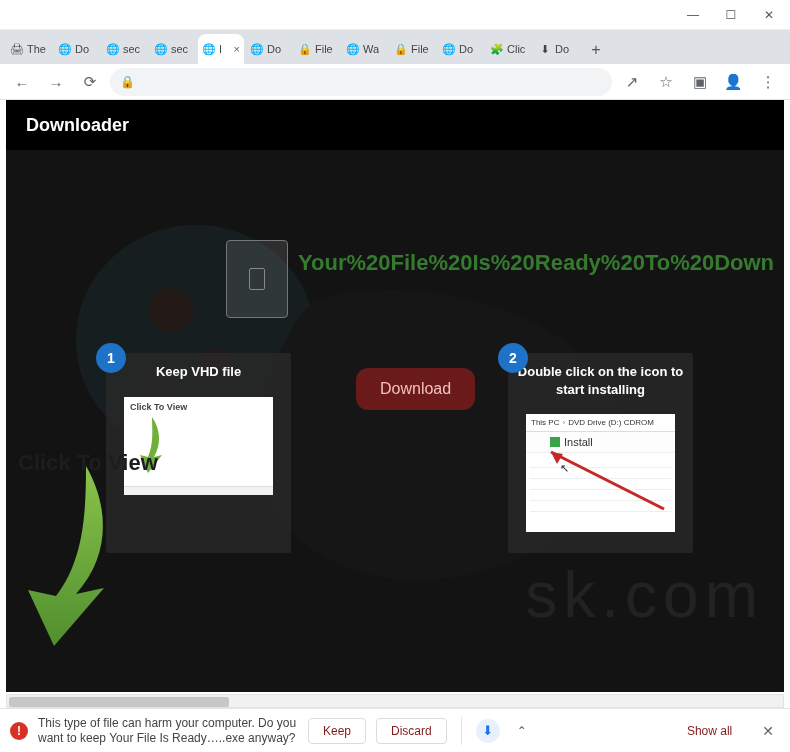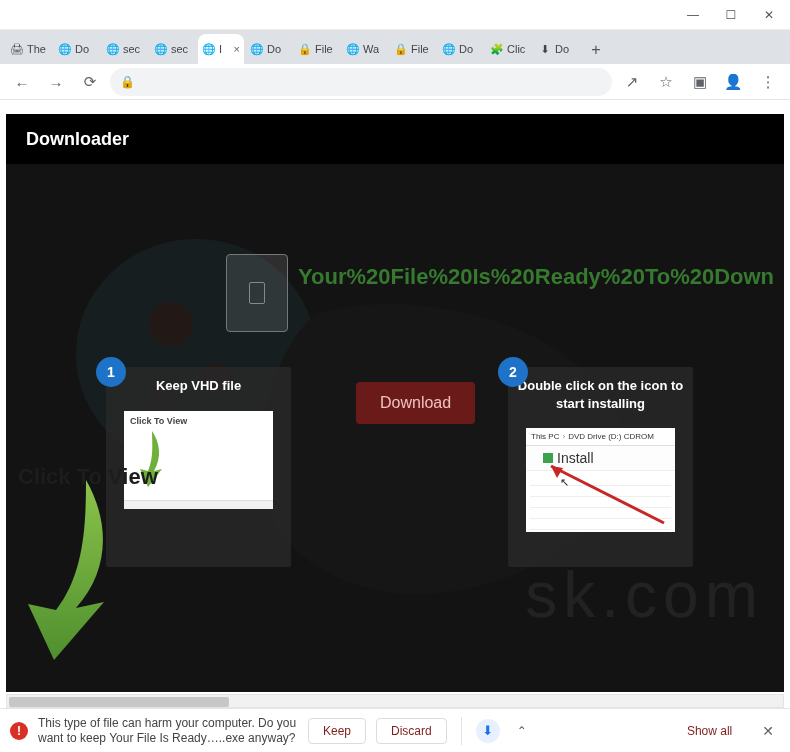--- a/index.html
+++ b/index.html
@@ -25,7 +25,7 @@
 .omnibox .lock { font-size: 12px; color: #5f6368; }
 
 
-.content-wrap { position: absolute; top: 100px; left: 6px; right: 6px; bottom: 60px; overflow: hidden; margin-top: 14px; }
+.content-wrap { position: absolute; top: 100px; left: 6px; right: 6px; bottom: 60px; overflow: hidden; }
 .page { width: 100%; height: 100%; background: #1a1a1a; position: relative; overflow: hidden; }
 
 

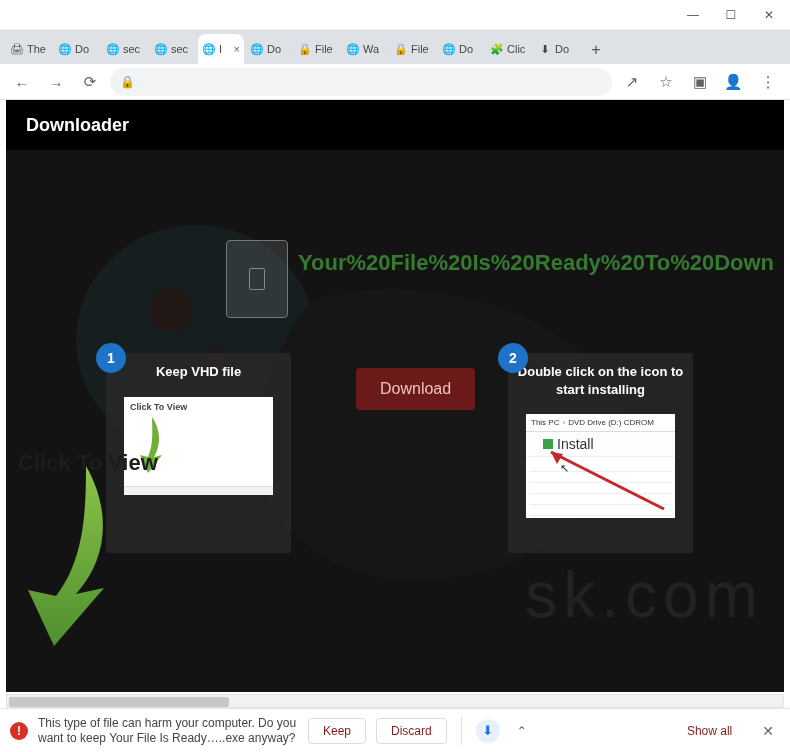--- a/index.html
+++ b/index.html
@@ -40,7 +40,7 @@
 .filebox::after { content:""; display:block; width: 14px; height: 20px; border:1px solid #888; border-radius:2px; }
 .ready-text { position: absolute; left: 292px; top: 150px; font-size: 22px; font-weight: 600; color: #367a2f; white-space: nowrap; z-index: 10; }
 
-.dl-btn { position: absolute; left: 350px; top: 268px; padding: 12px 24px; background: #6b1a1a; color: #f0c0c0; border-radius: 4px; font-size: 16px; z-index: 10; }
+.dl-btn { position: absolute; left: 350px; top: 268px; padding: 12px 24px; background: #6b1a1a; color: #f0c0c0; border-radius: 12px; font-size: 16px; z-index: 10; }
 
 
 .card { position: absolute; width: 185px; background: rgba(40,40,40,0.85); border-radius: 2px; z-index: 10; }

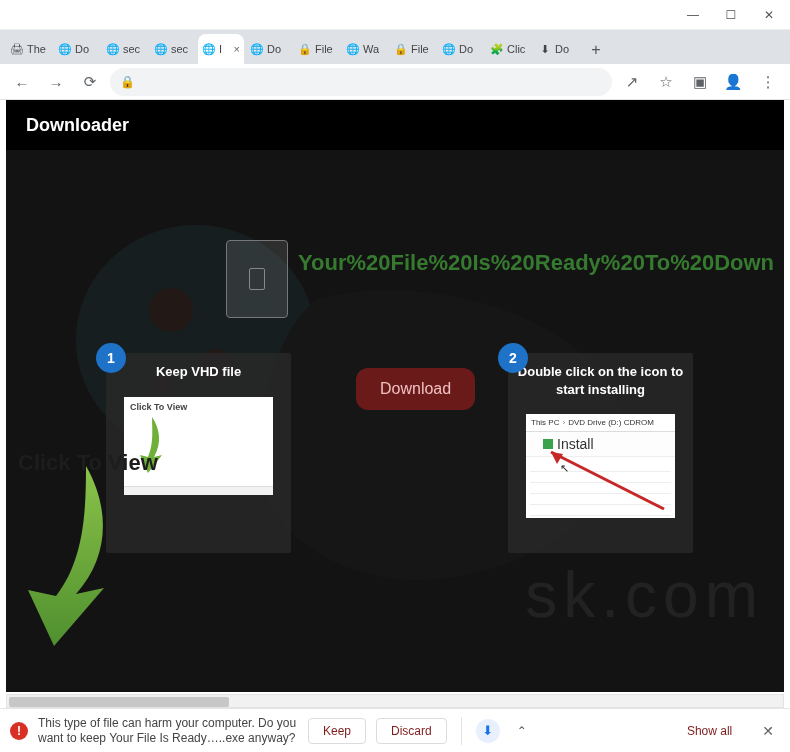--- a/index.html
+++ b/index.html
@@ -50,7 +50,7 @@
 .card-title { color: #fff; font-size: 13px; text-align: center; padding: 10px 8px; font-weight: 600; line-height: 1.35; }
 .card-img { margin: 6px 18px 12px 18px; background: #fff; position: relative; overflow: hidden; }
 .c1 .card-img { height: 98px; }
-.c2 .card-img { height: 104px; }
+.c2 .card-img { height: 118px; }
 
 
 .ci1-top { font-size: 9px; font-weight: 700; color: #444; padding: 5px 6px; }

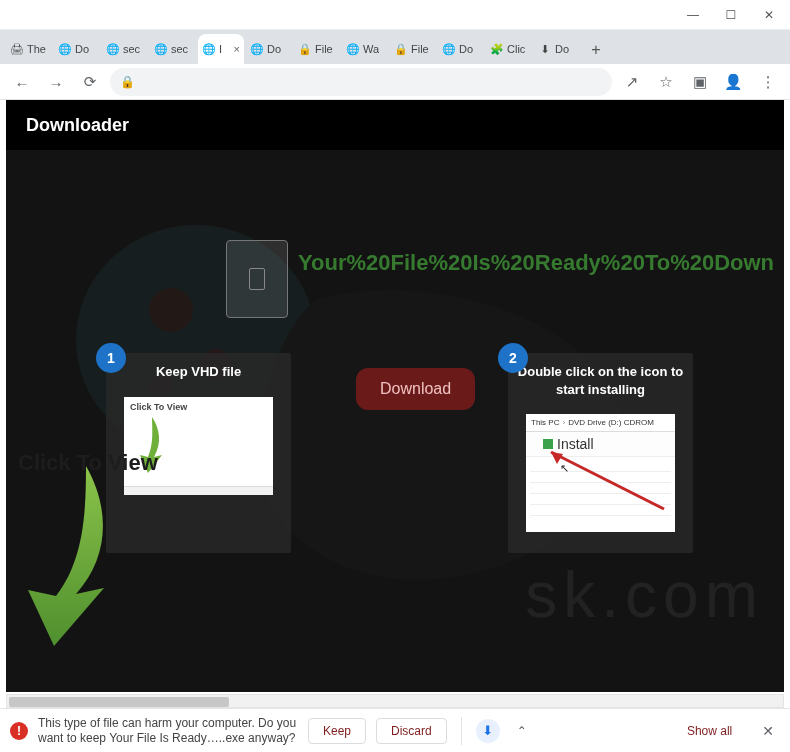--- a/index.html
+++ b/index.html
@@ -60,7 +60,7 @@
 
 .ci2-path { font-size: 8px; color: #333; padding: 4px 5px; border-bottom: 1px solid #ddd; background: #fff; }
 .ci2-path .sep { color: #888; margin: 0 3px; }
-.ci2-row { font-size: 14px; color: #333; padding: 4px 17px; display: flex; align-items: center; gap: 4px; border-bottom: 1px solid #eee; background:#fdfdfd; }
+.ci2-row { font-size: 11px; color: #333; padding: 4px 24px; display: flex; align-items: center; gap: 4px; border-bottom: 1px solid #eee; background:#fdfdfd; }
 .ci2-icon { width: 10px; height: 10px; background: #3aa24a; }
 .ci2-lines { padding: 4px 4px; }
 .ci2-lines div { height: 1px; background: #eee; margin: 10px 0; }

